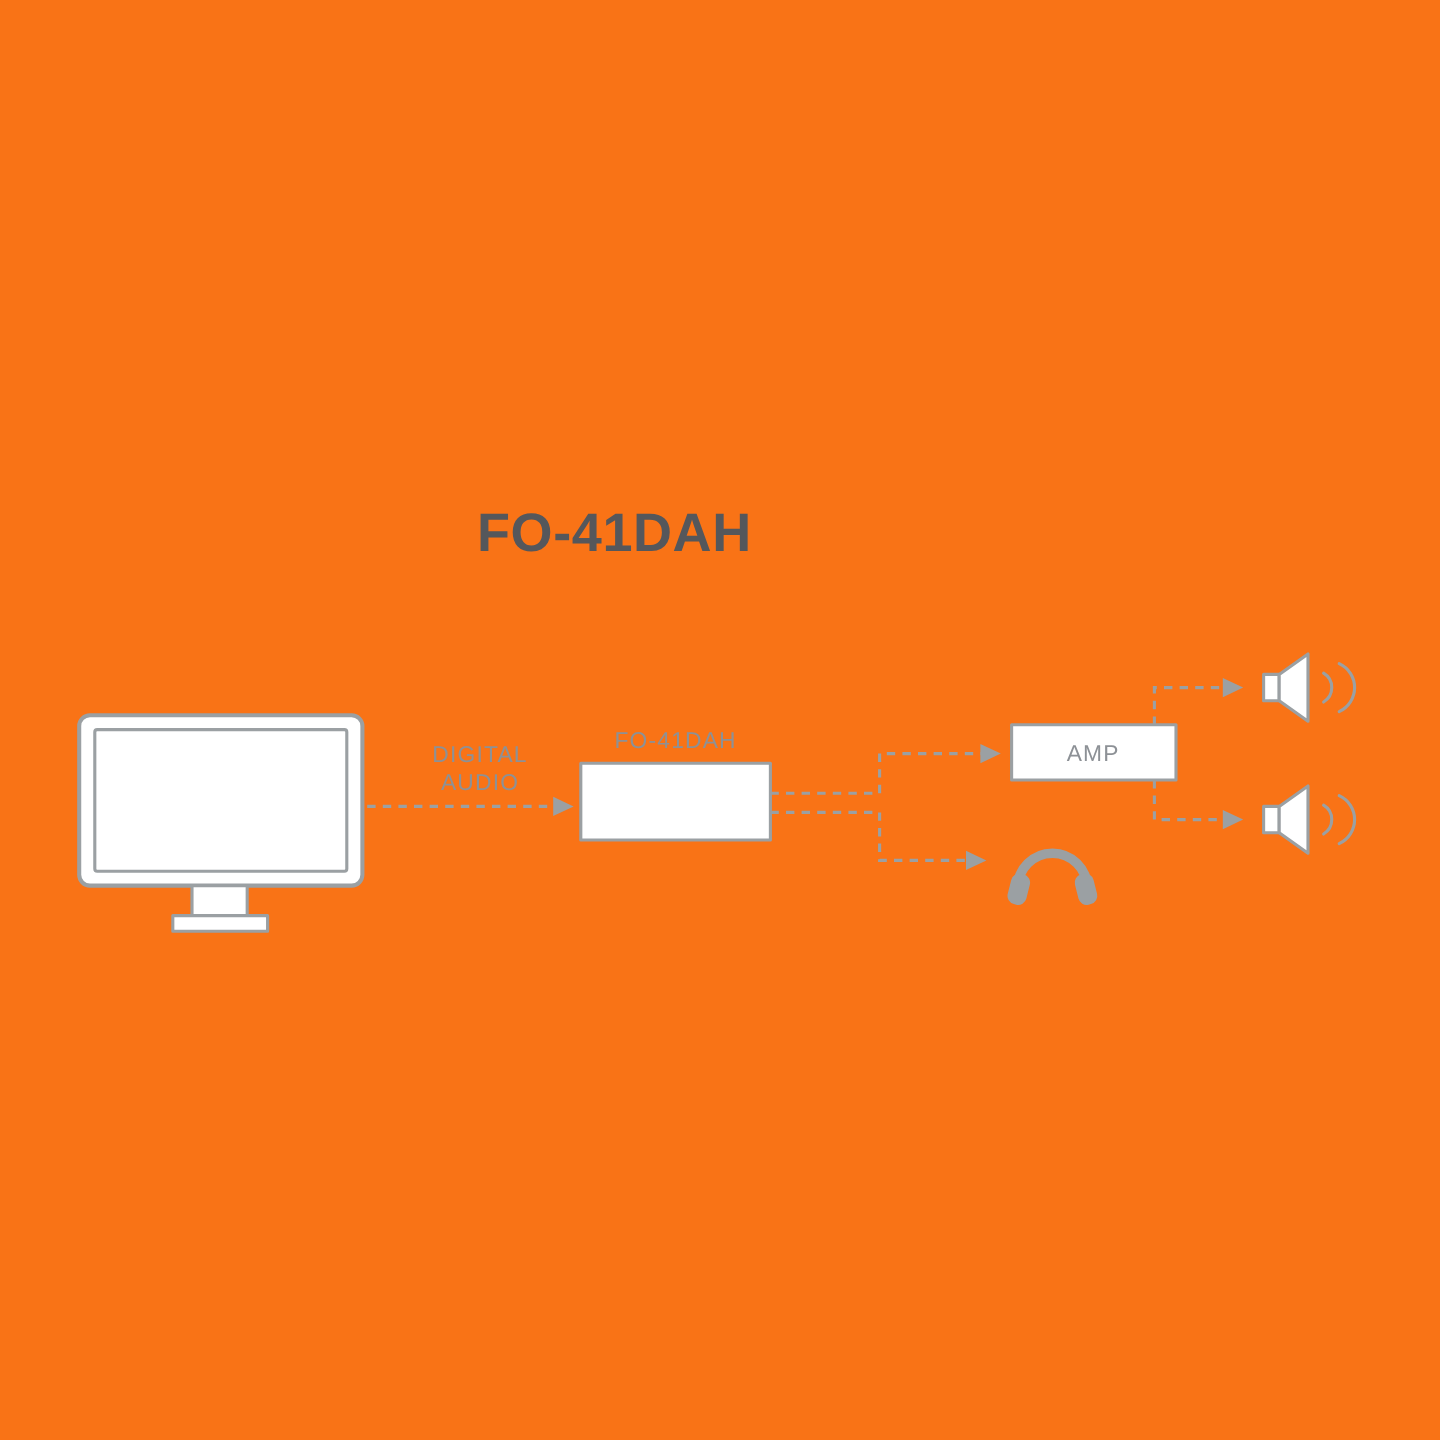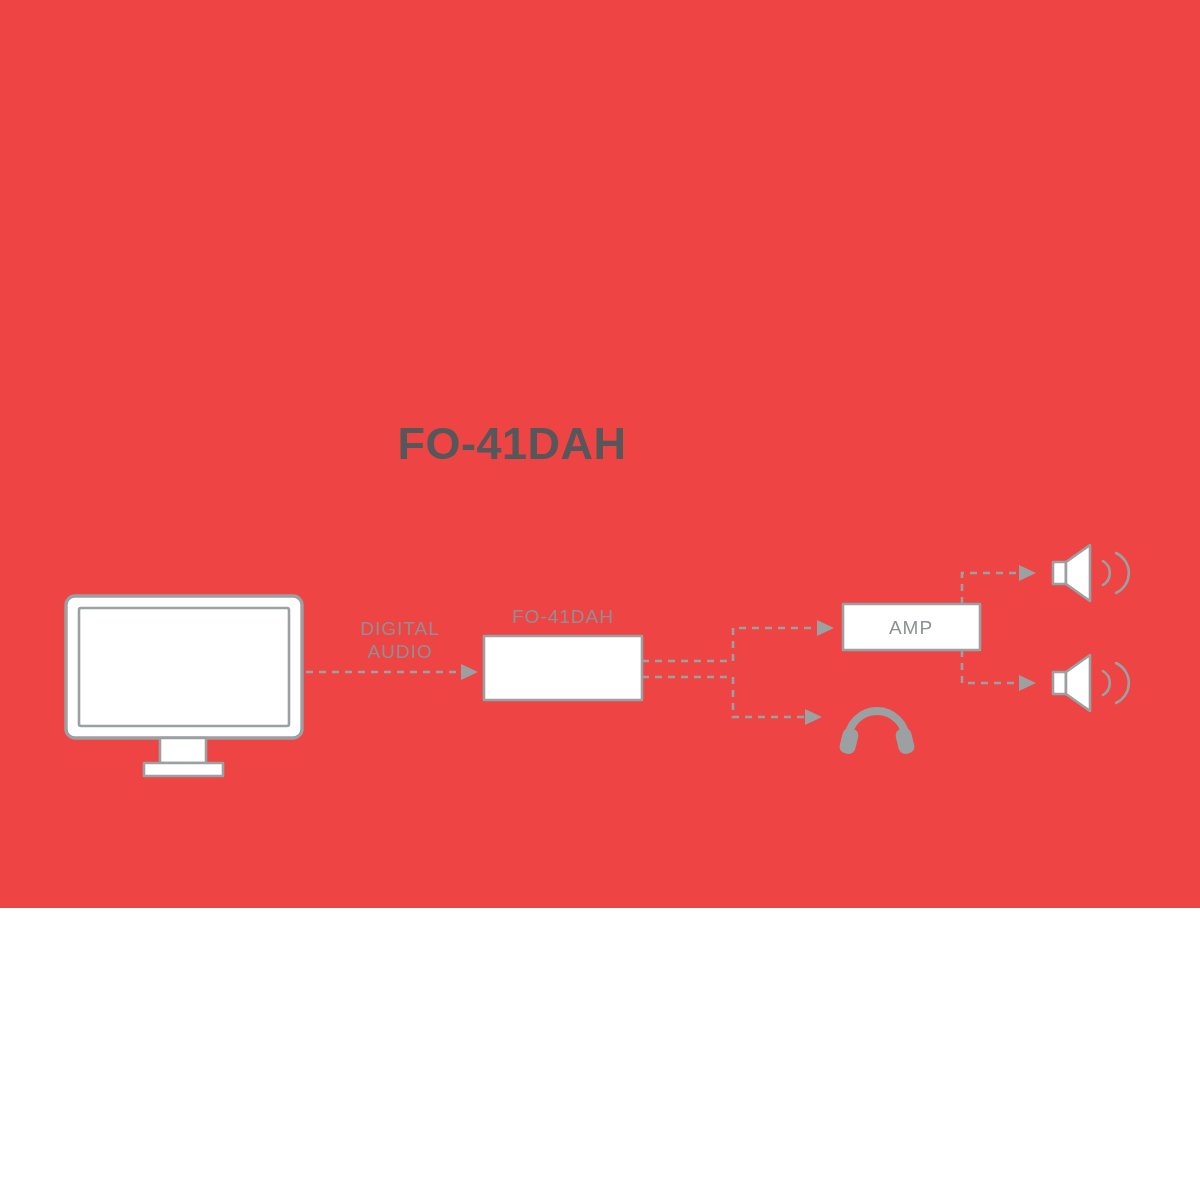--- a/index.html
+++ b/index.html
@@ -13,8 +13,8 @@
   .stage {
     position: relative;
     width: 1200px;
-    height: 908px;
-    background: #ef4444;
+    height: 1200px;
+    background: #f97316;
     overflow: hidden;
   }
   svg { display: block; }

